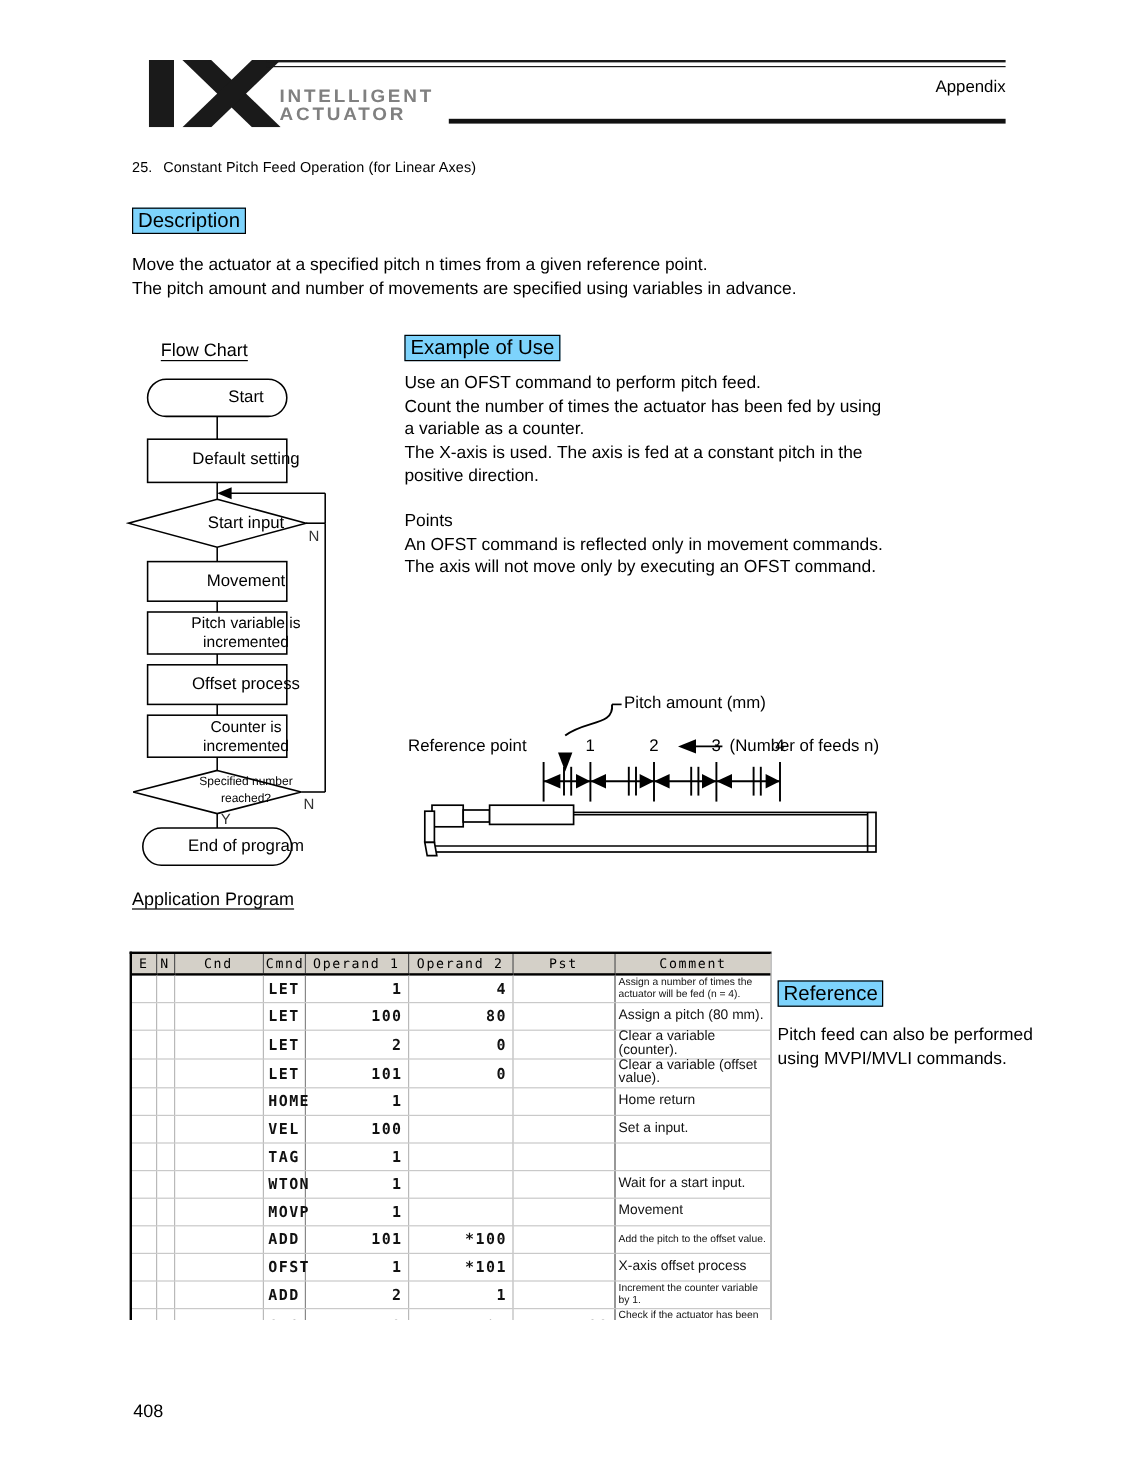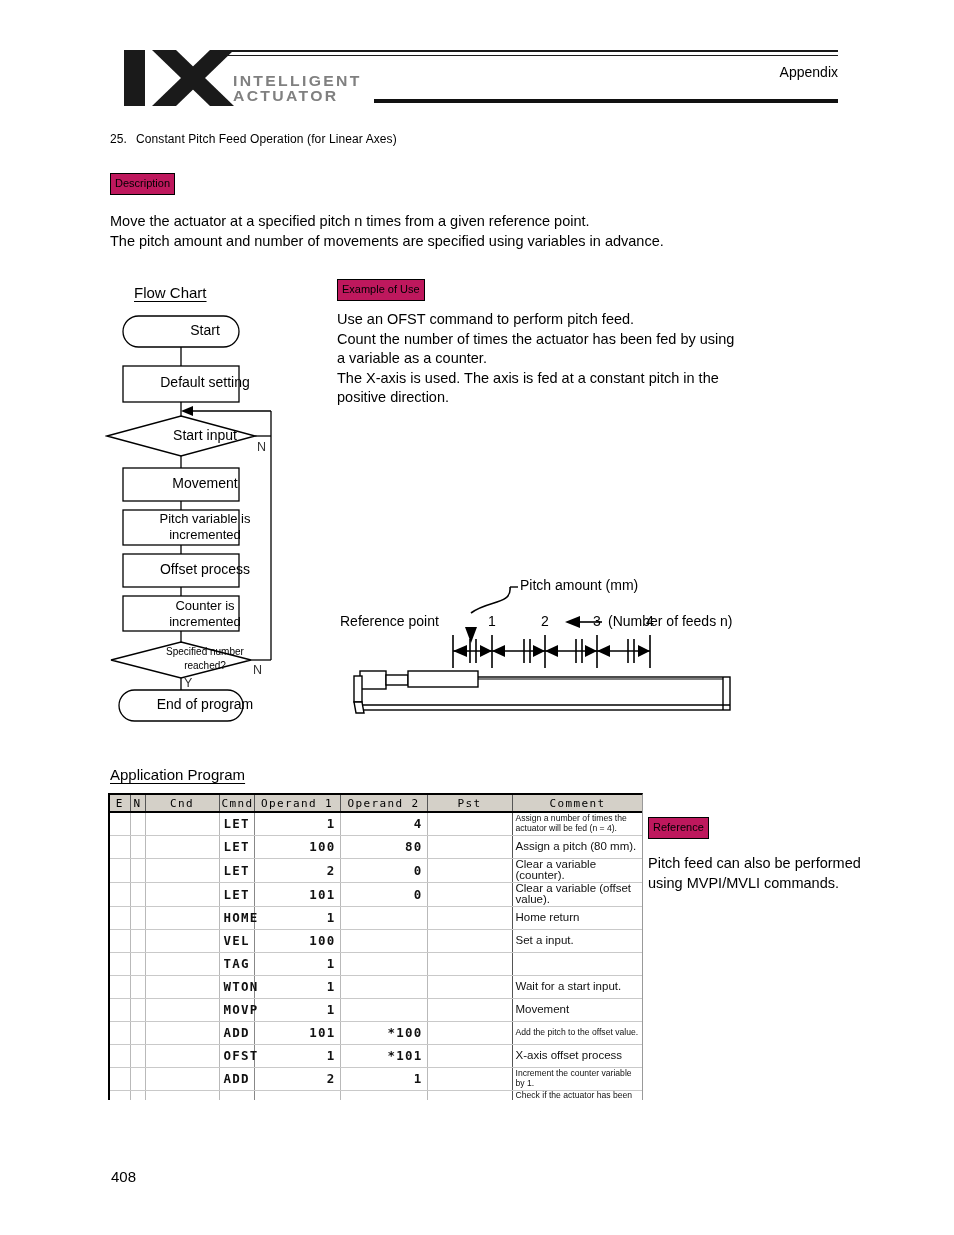--- a/index.html
+++ b/index.html
@@ -50,9 +50,9 @@
     position: absolute;
     border: 1.3px solid #000;
     padding: 1px 4px 2px 4px;
-    font-size: 11px;
+    font-size: 17px;
     line-height: 17px;
-    background: #be185d;
+    background: #7dd3fc;
     white-space: nowrap;
   }
   #desc-label { left: 110px; top: 173px; }

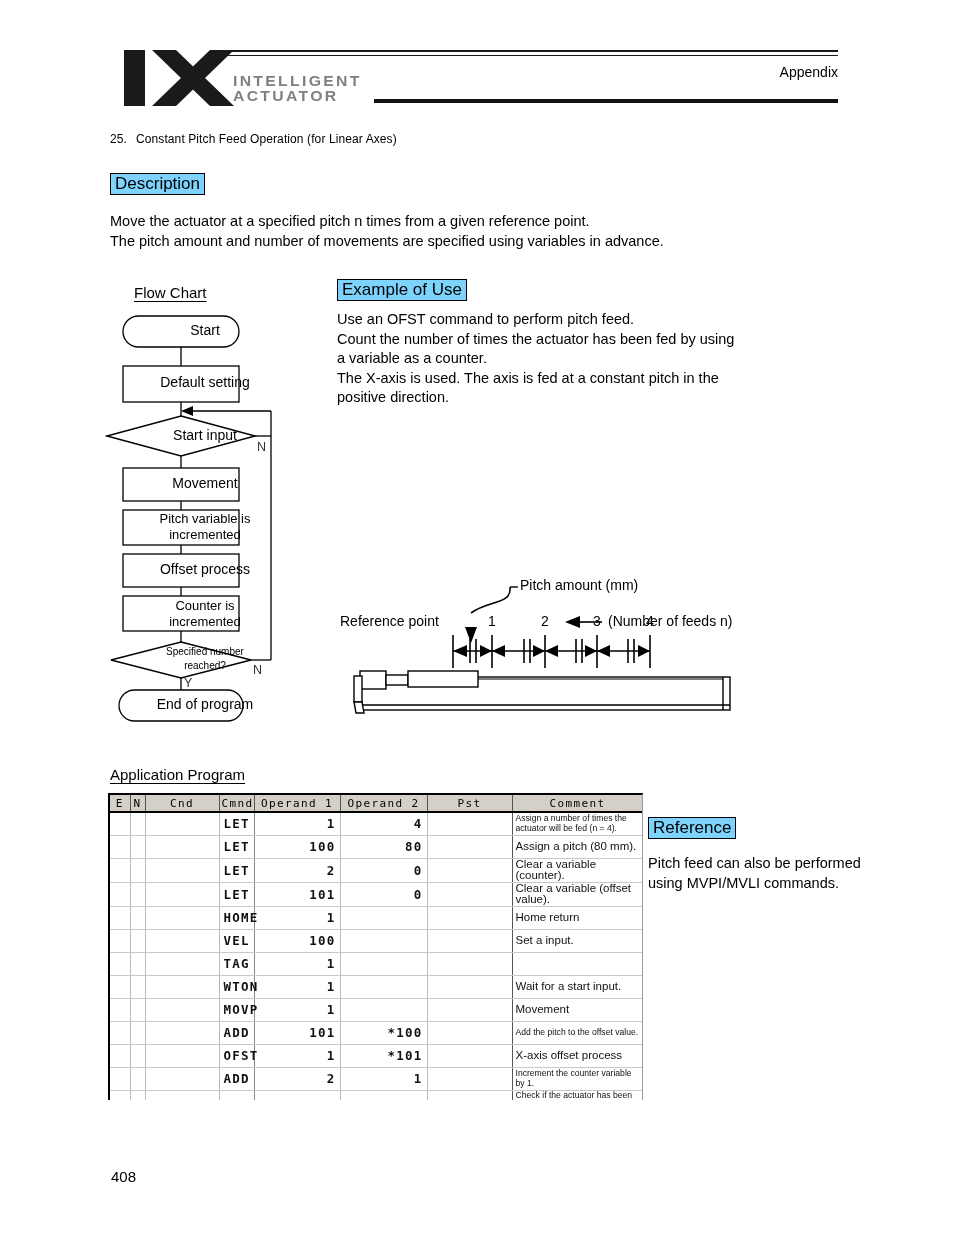--- a/index.html
+++ b/index.html
@@ -252,6 +252,9 @@
 a variable as a counter.
 The X-axis is used. The axis is fed at a constant pitch in the
 positive direction.</div>
+  <div class="body-text" id="points-text">Points
+An OFST command is reflected only in movement commands.
+The axis will not move only by executing an OFST command.</div>
 
   <div class="actuator-diagram">
     <svg width="520" height="160" viewBox="0 0 520 160">

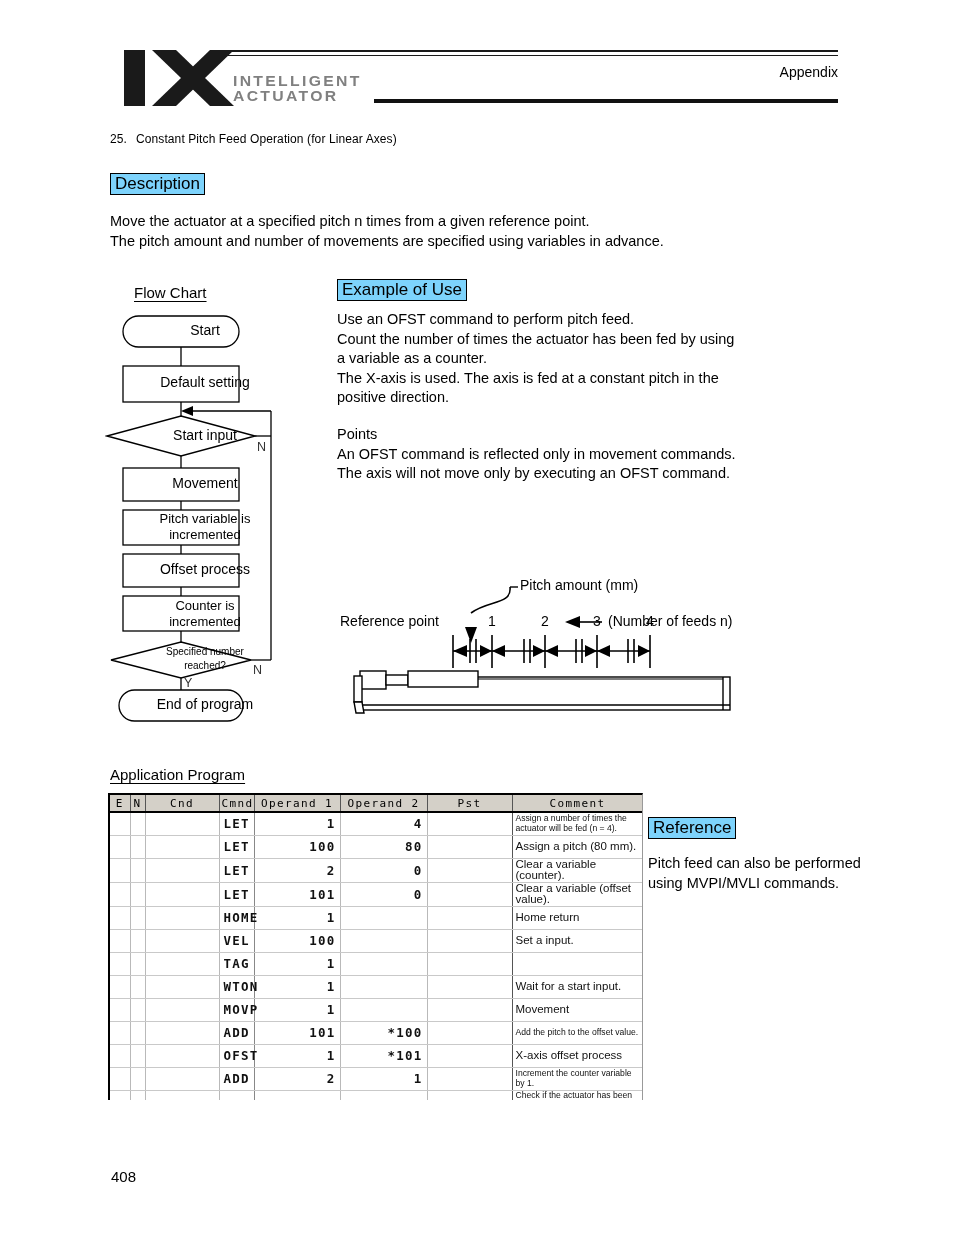--- a/index.html
+++ b/index.html
@@ -72,7 +72,7 @@
     text-underline-offset: 3px;
   }
   #flow-chart-heading { left: 134px; top: 284px; }
-  #app-prog-heading { left: 110px; top: 766px; text-align: right; }
+  #app-prog-heading { left: 110px; top: 741px; text-align: right; }
 
   
   .flow { position: absolute; left: 105px; top: 310px; width: 200px; height: 420px; }

